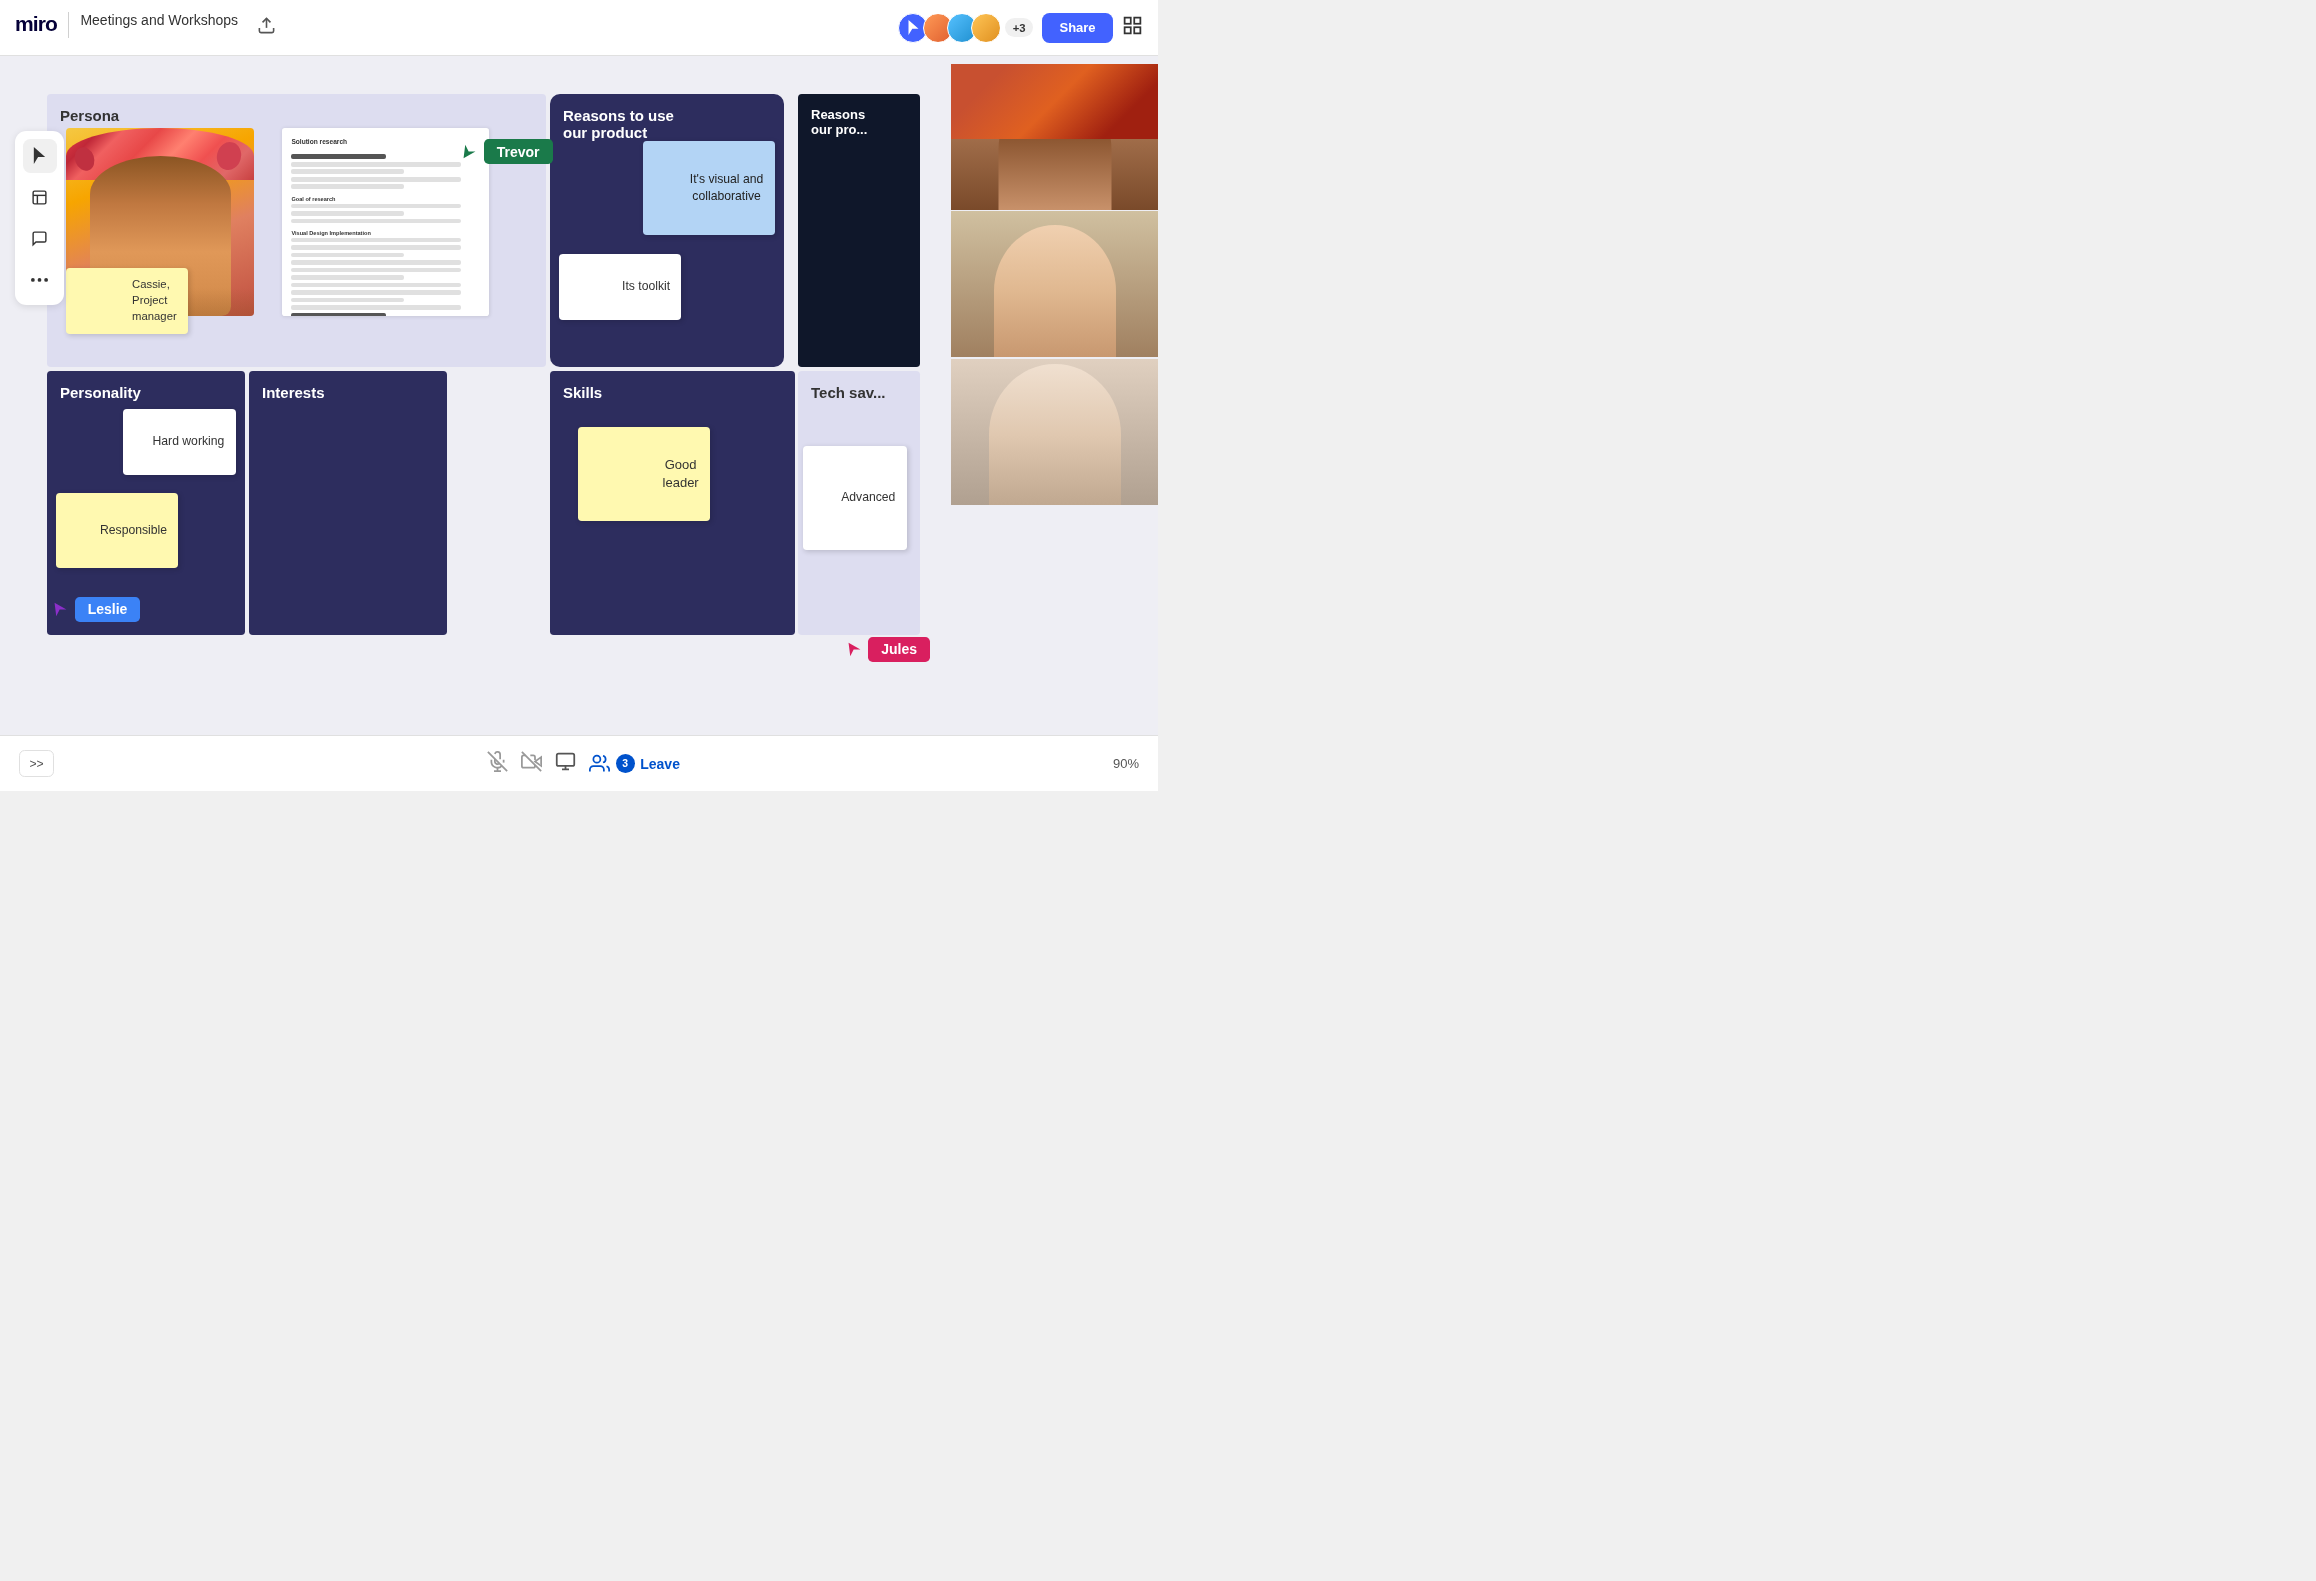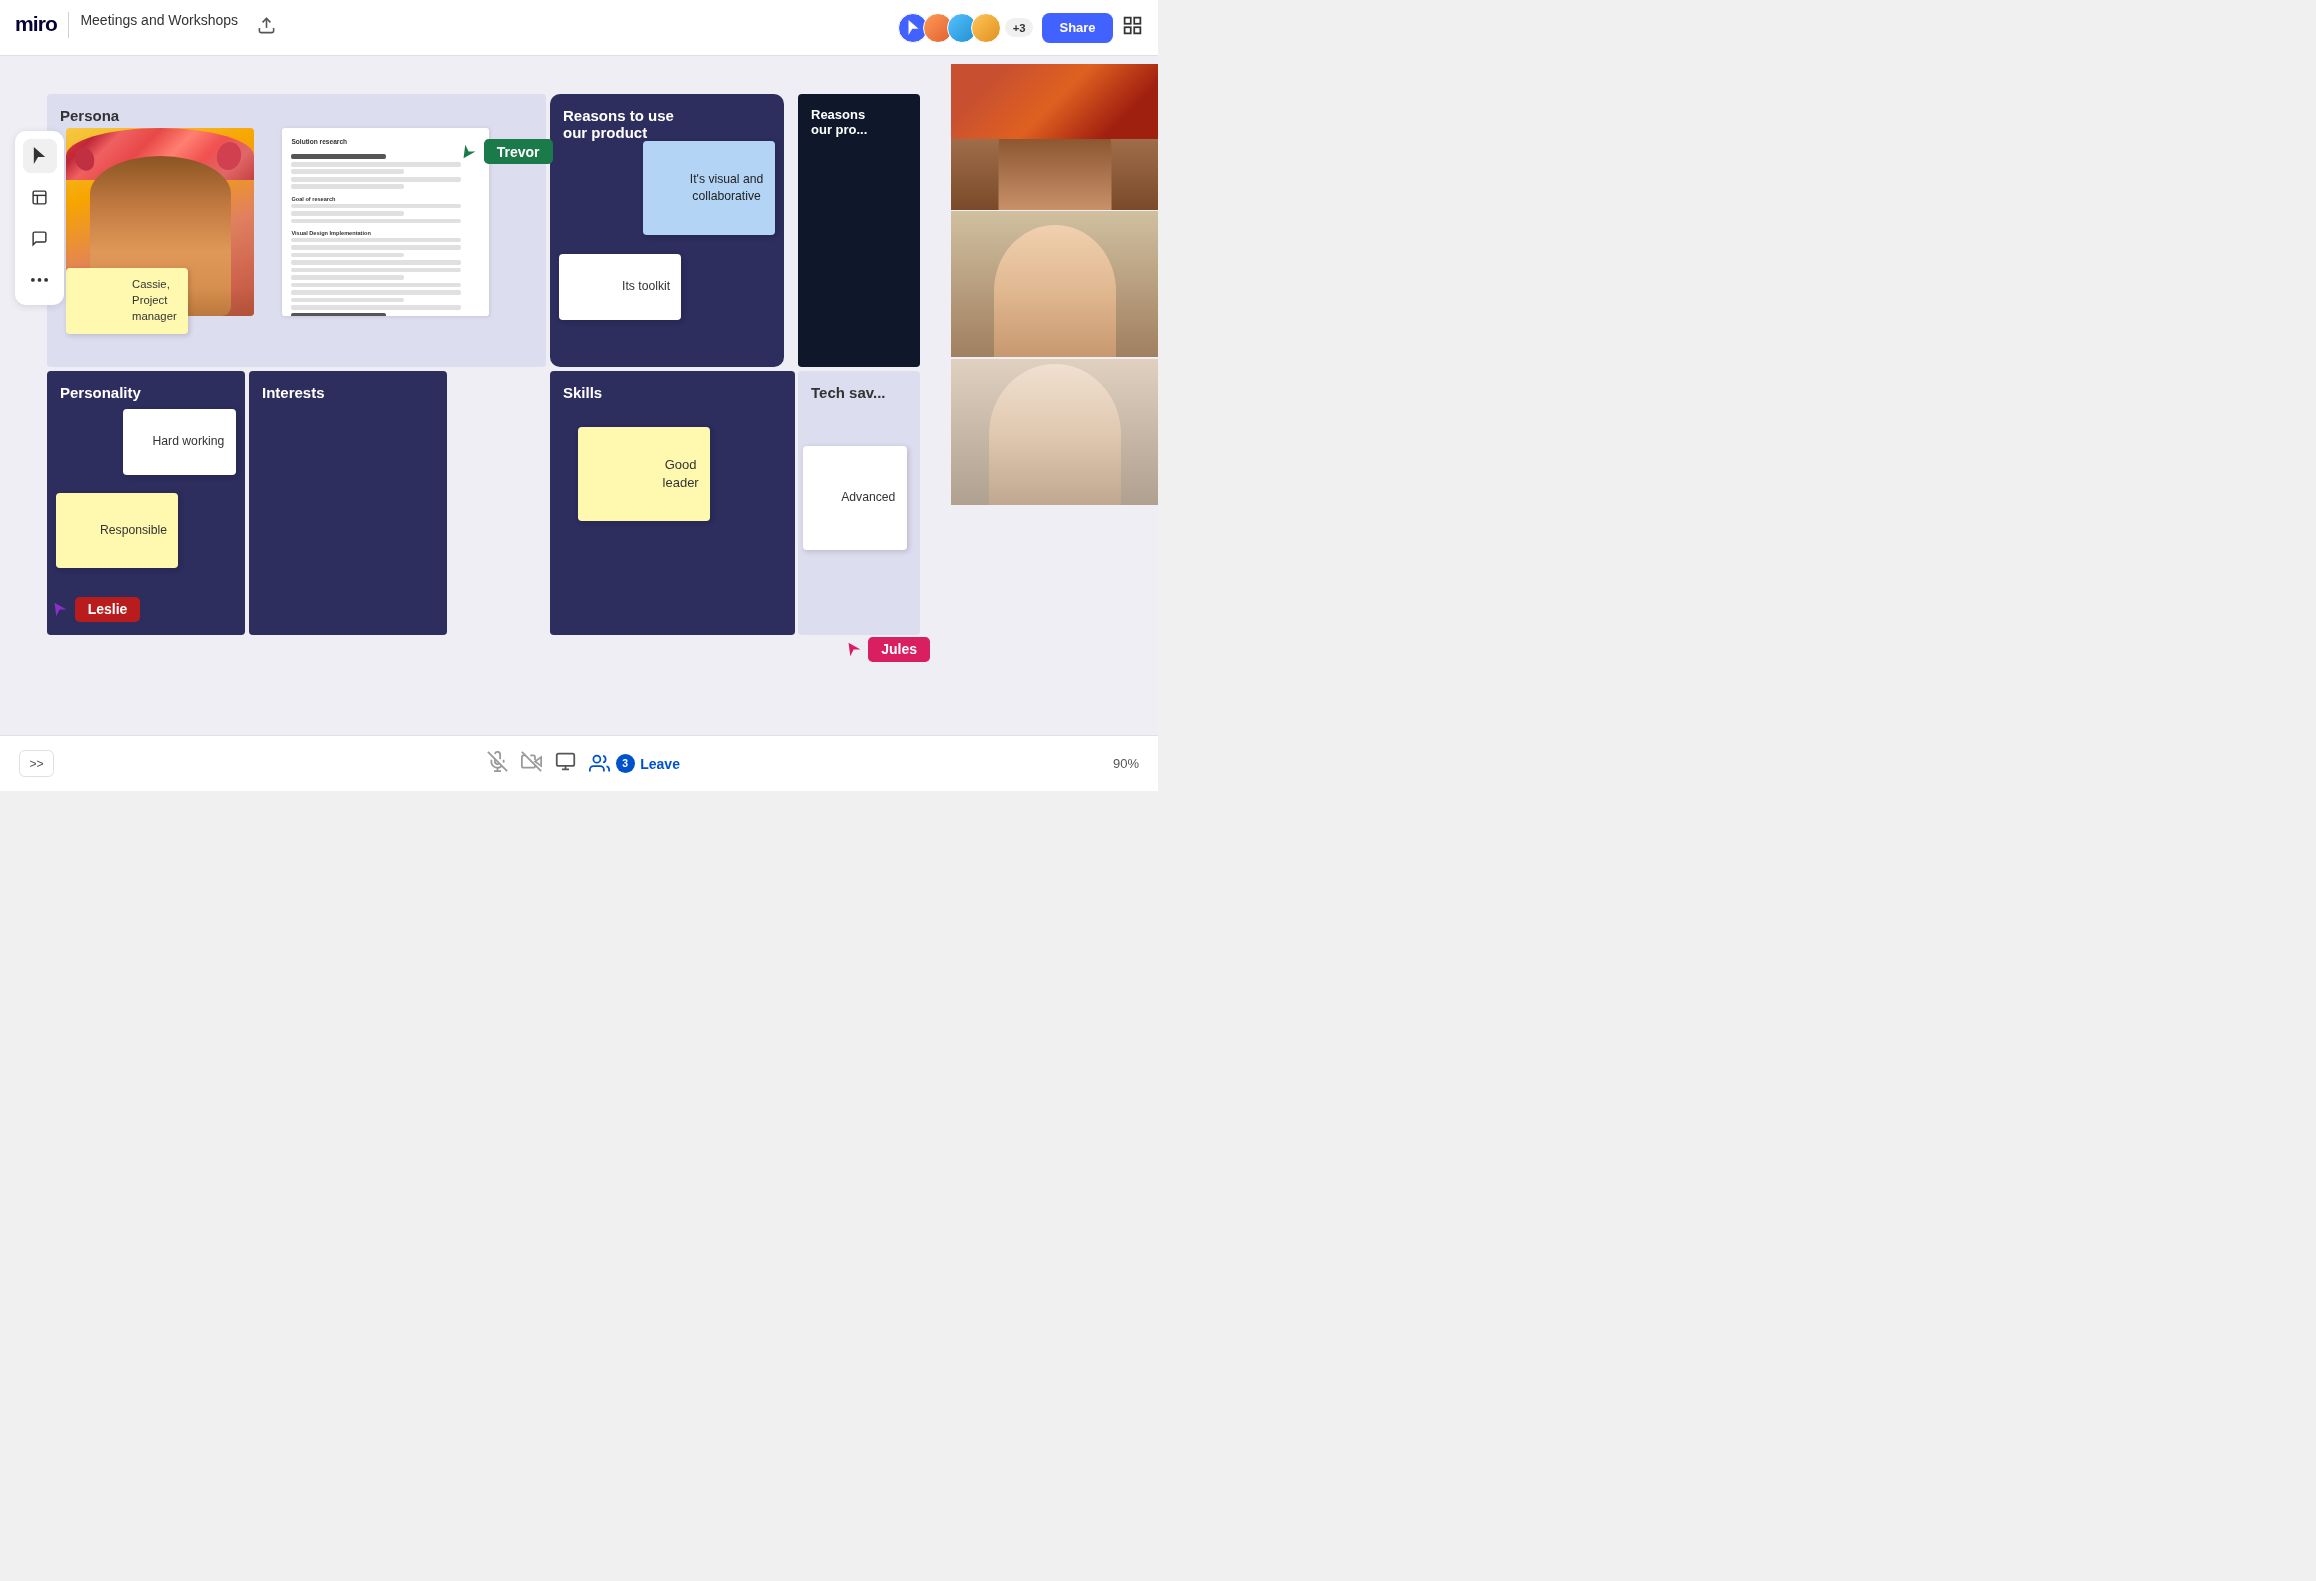--- a/index.html
+++ b/index.html
@@ -613,7 +613,7 @@
     <svg class="cursor-arrow-svg" viewBox="0 0 18 20" fill="#8B2FC9" style="margin-right:1.9px;">
       <path d="M2 2 L16 10 L8 10 L4 18 Z"></path>
     </svg>
-    <span class="cursor-label" style="background:#b91c1c;padding:4.7px 13px;border-radius:4.7px;font-size:14px;">Leslie</span>
+    <span class="cursor-label" style="background:#3b82f6;padding:4.7px 13px;border-radius:4.7px;font-size:14px;">Leslie</span>
   </div>
 
   <div class="cursor-badge" style="bottom: 73px; right: 228px;">

